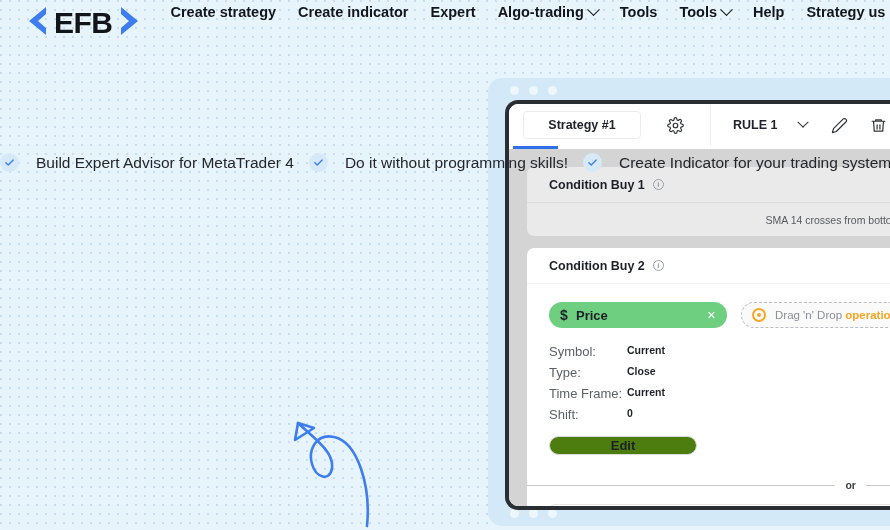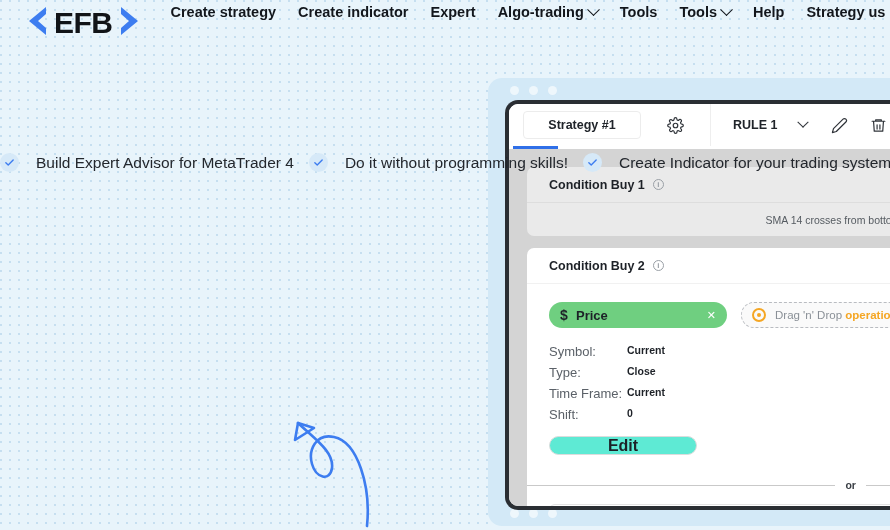--- a/index.html
+++ b/index.html
@@ -364,11 +364,11 @@
     width: 148px; height: 19px;
     border: 1px solid #dcdcdc;
     border-radius: 10px;
-    background: #5eead4;
+    background: #4d7c0f;
     display: flex;
     align-items: center;
     justify-content: center;
-    font-size: 16px;
+    font-size: 13px;
     font-weight: 700;
     color: #1d2127;
     cursor: pointer;

